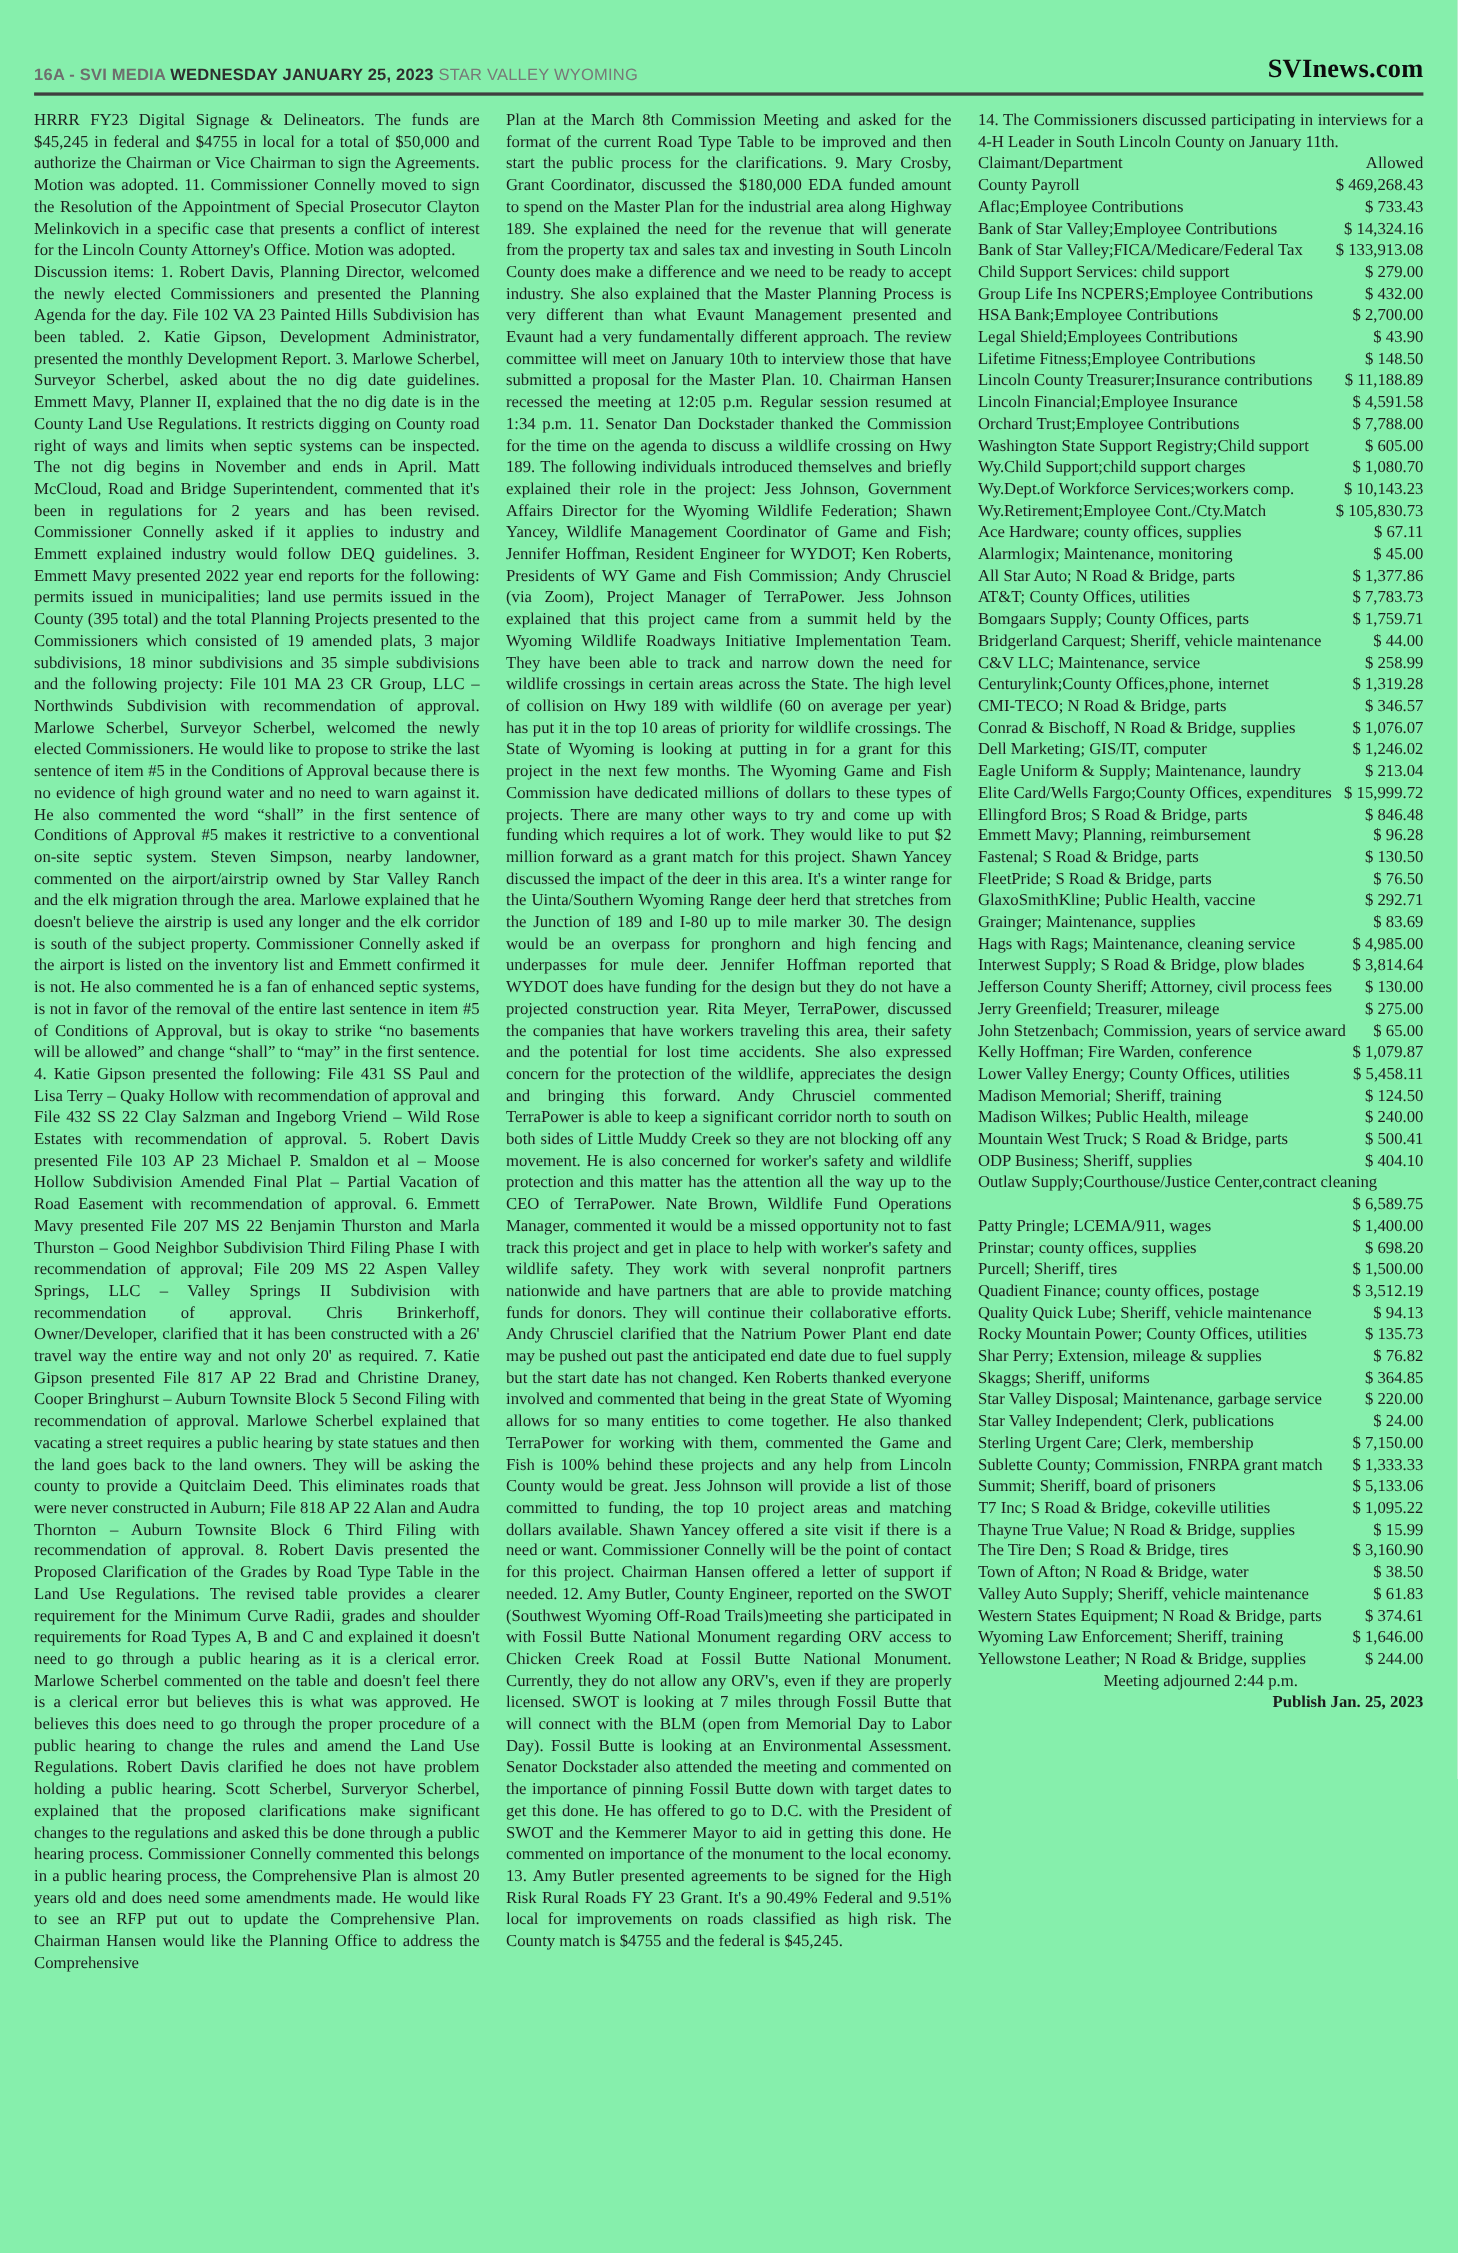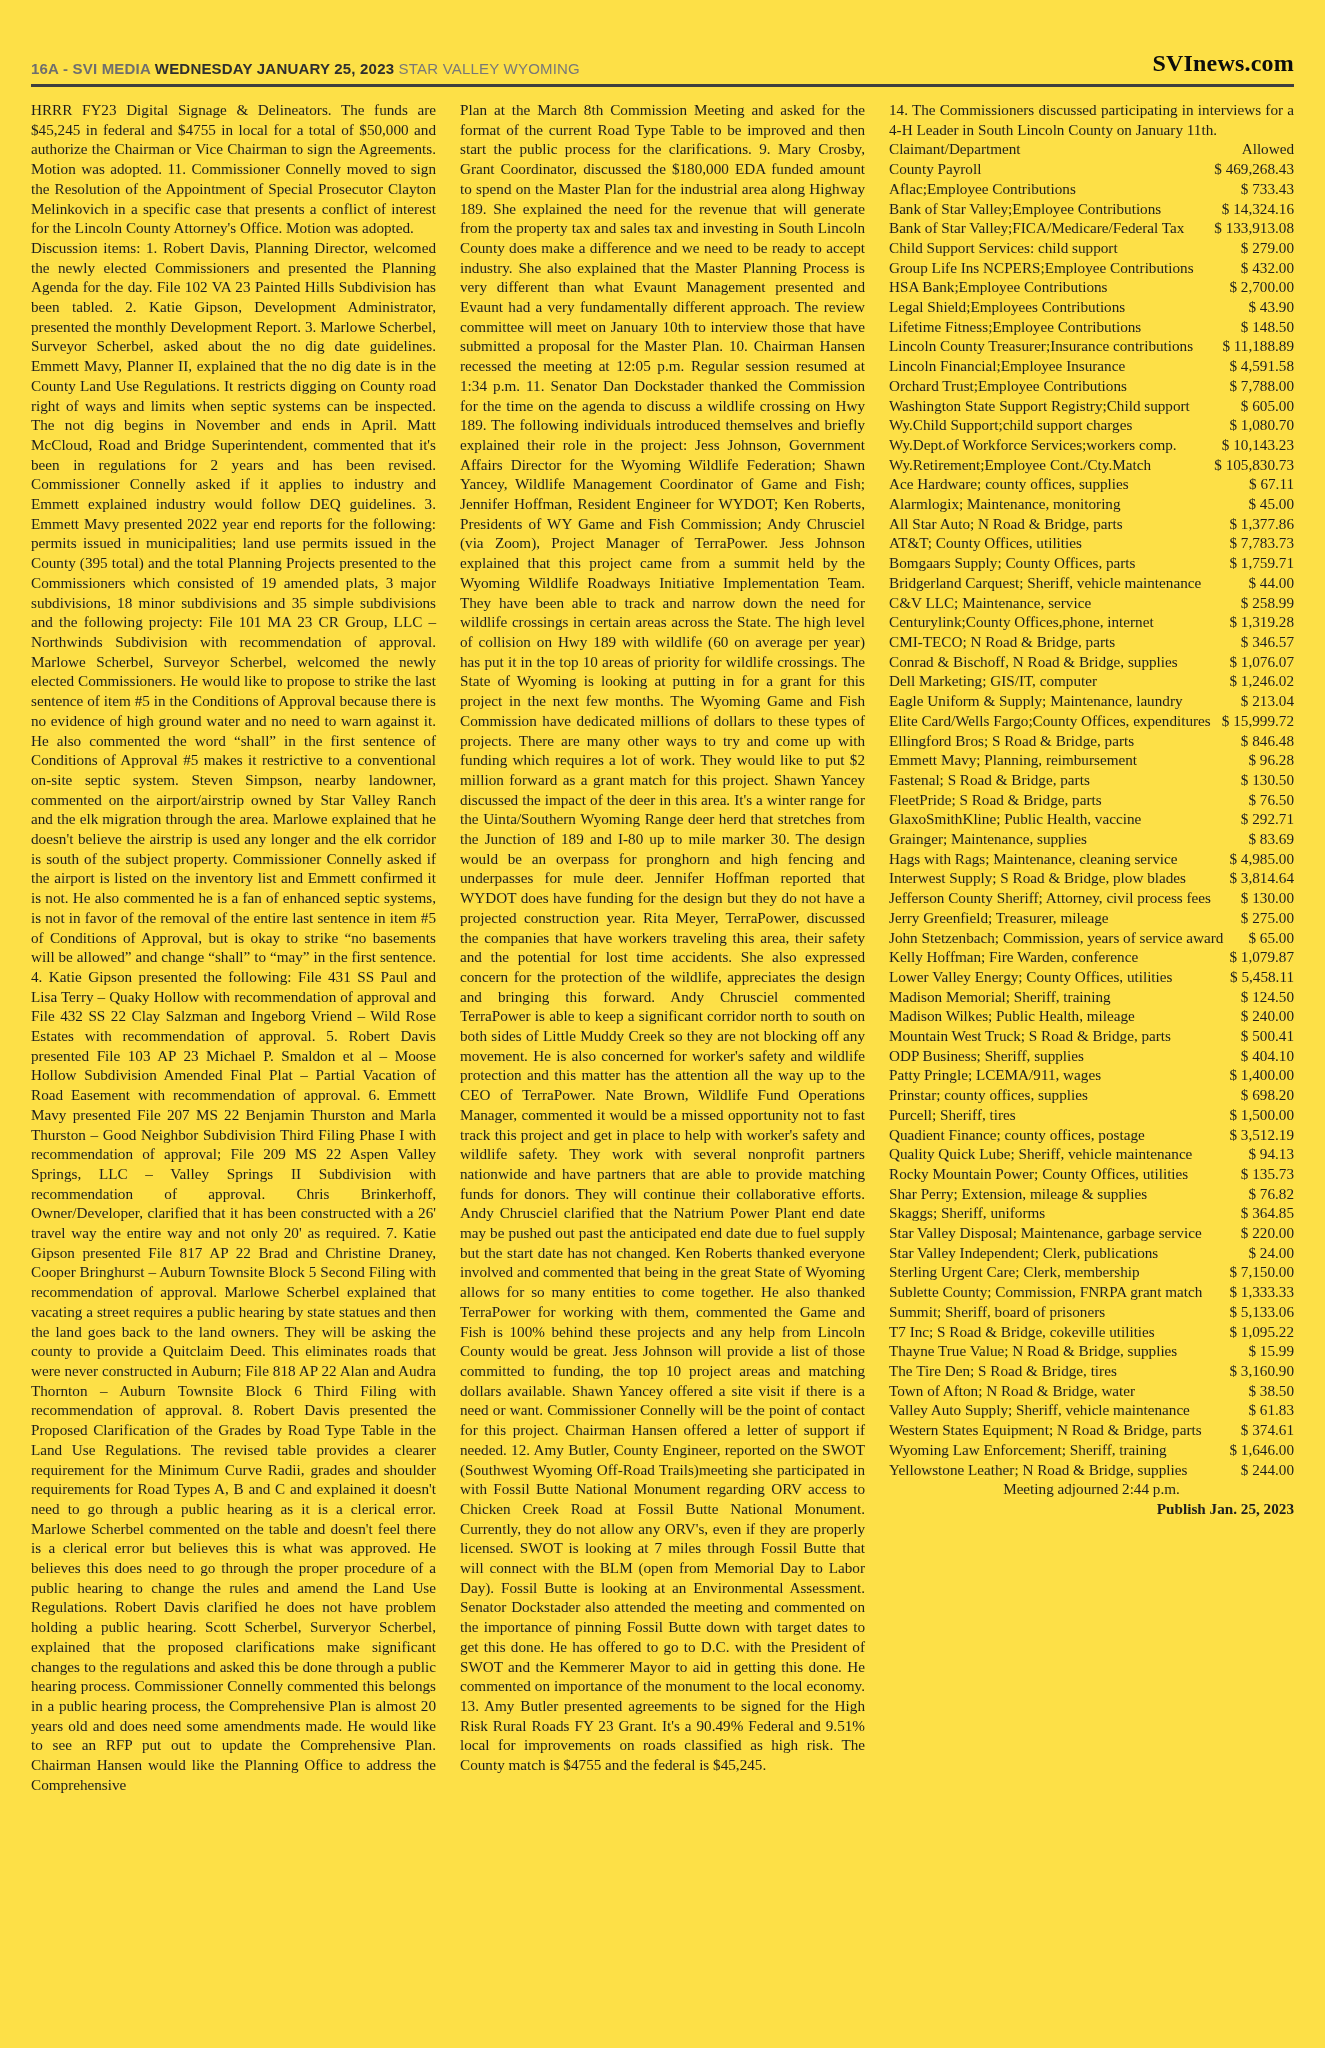--- a/index.html
+++ b/index.html
@@ -4,7 +4,7 @@
 <style>
   html,body{margin:0;padding:0;background:#e8e8e8;}
   .page{
-    width:1325px;height:2048px;background:#fde047;position:relative;
+    width:1325px;height:2048px;background:#86efac;position:relative;
     box-sizing:border-box;padding:0 31px;overflow:hidden;
     font-family:"Liberation Serif", serif;
   }

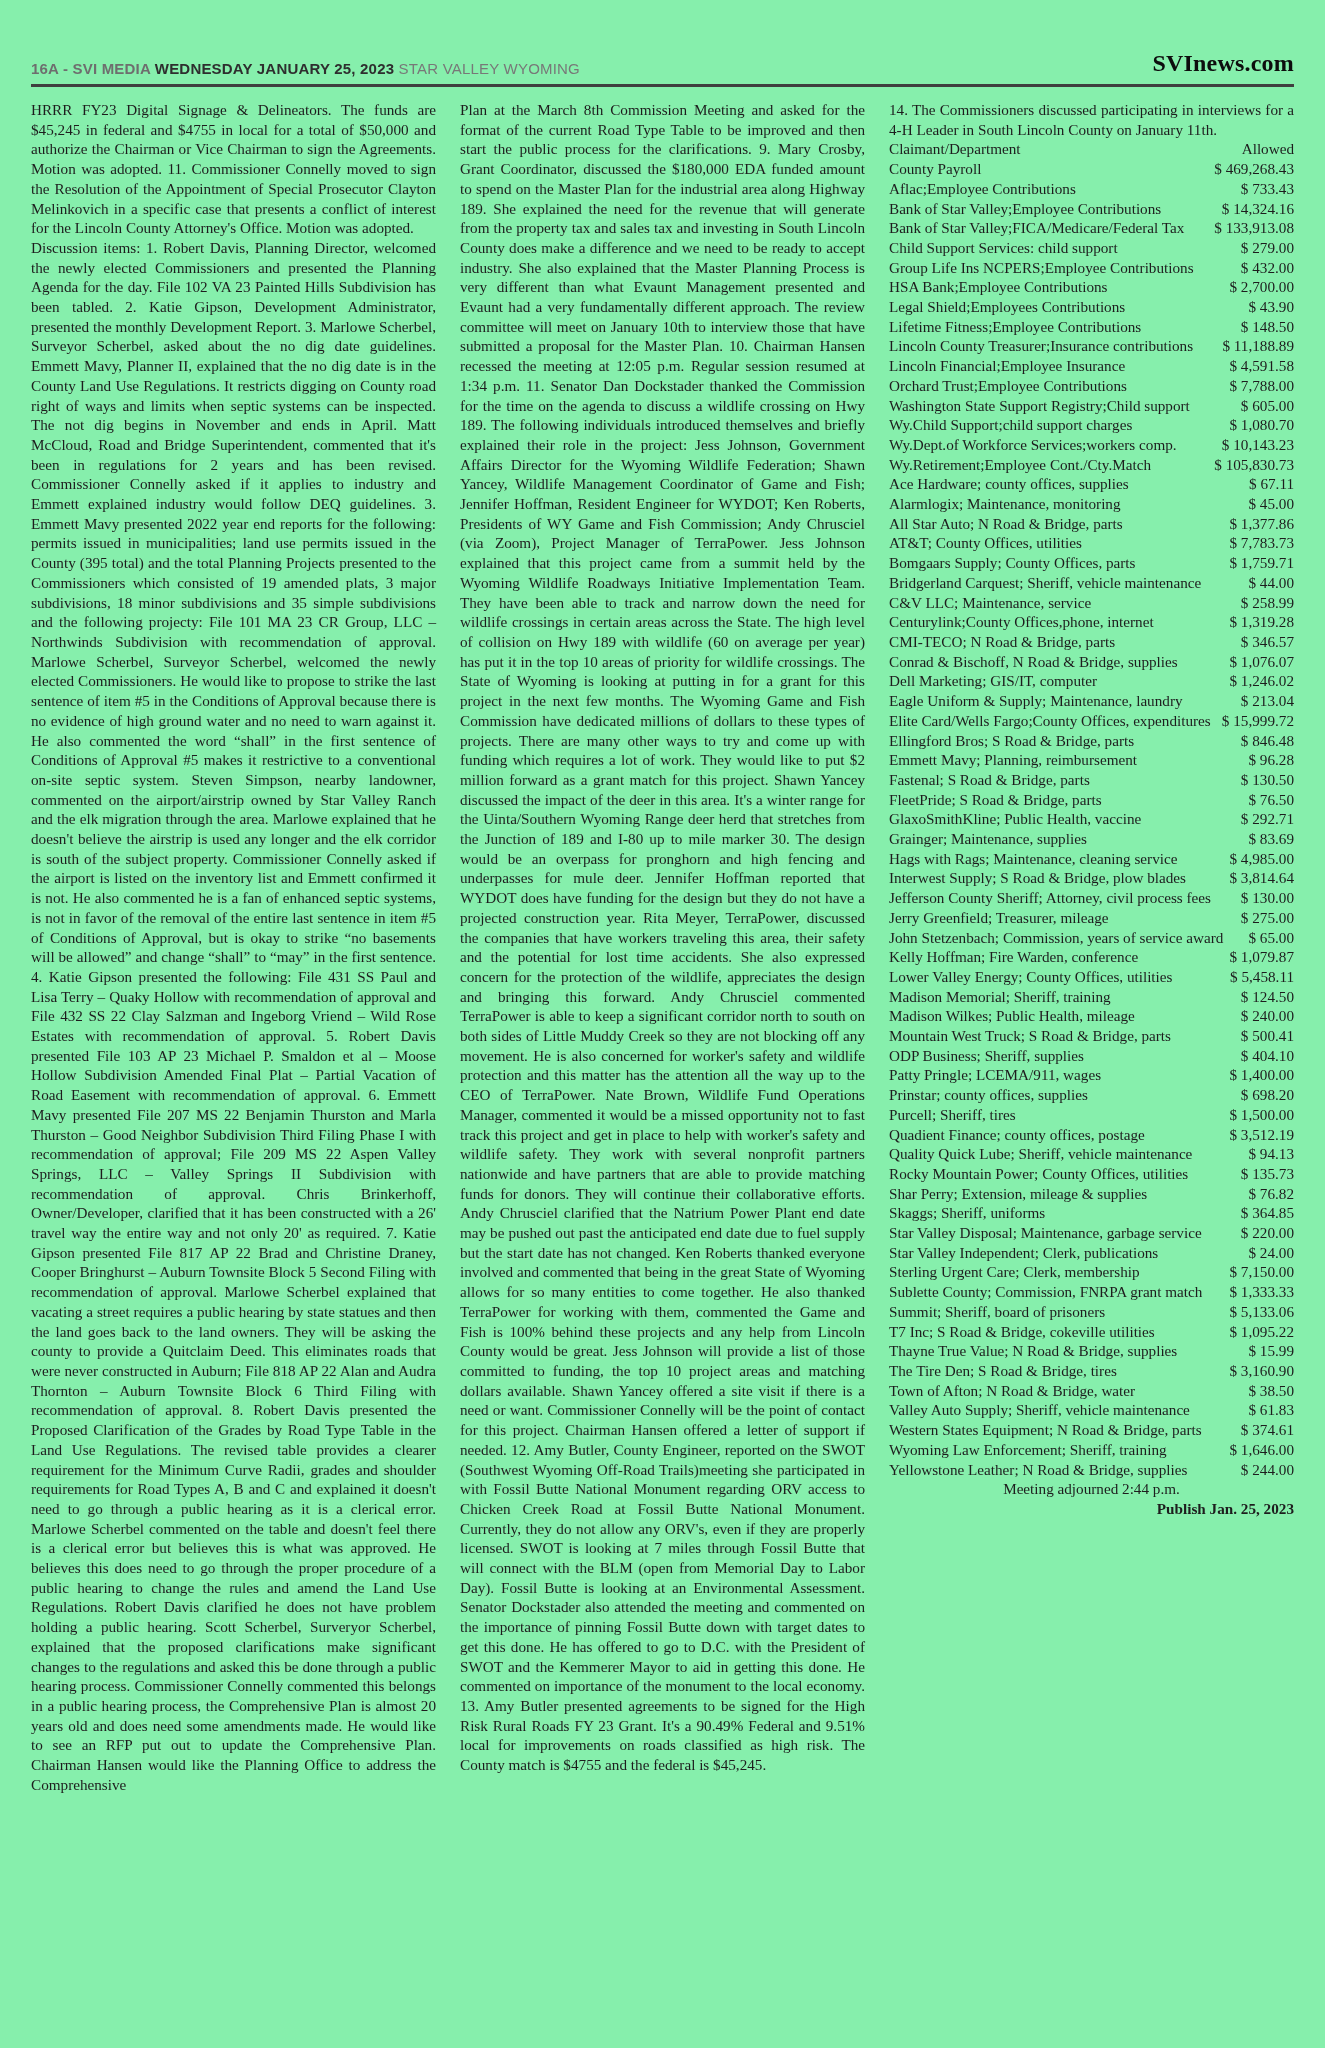--- a/index.html
+++ b/index.html
@@ -310,6 +310,10 @@
             <span class="ledger-amt">$ 404.10</span>
           </div>
 
+          <div class="ledger-row">
+            <span class="ledger-name">Outlaw Supply;Courthouse/Justice Center,contract cleaning</span>
+            <span class="ledger-amt">$ 6,589.75</span>
+          </div>
 
           <div class="ledger-row">
             <span class="ledger-name">Patty Pringle; LCEMA/911, wages</span>

